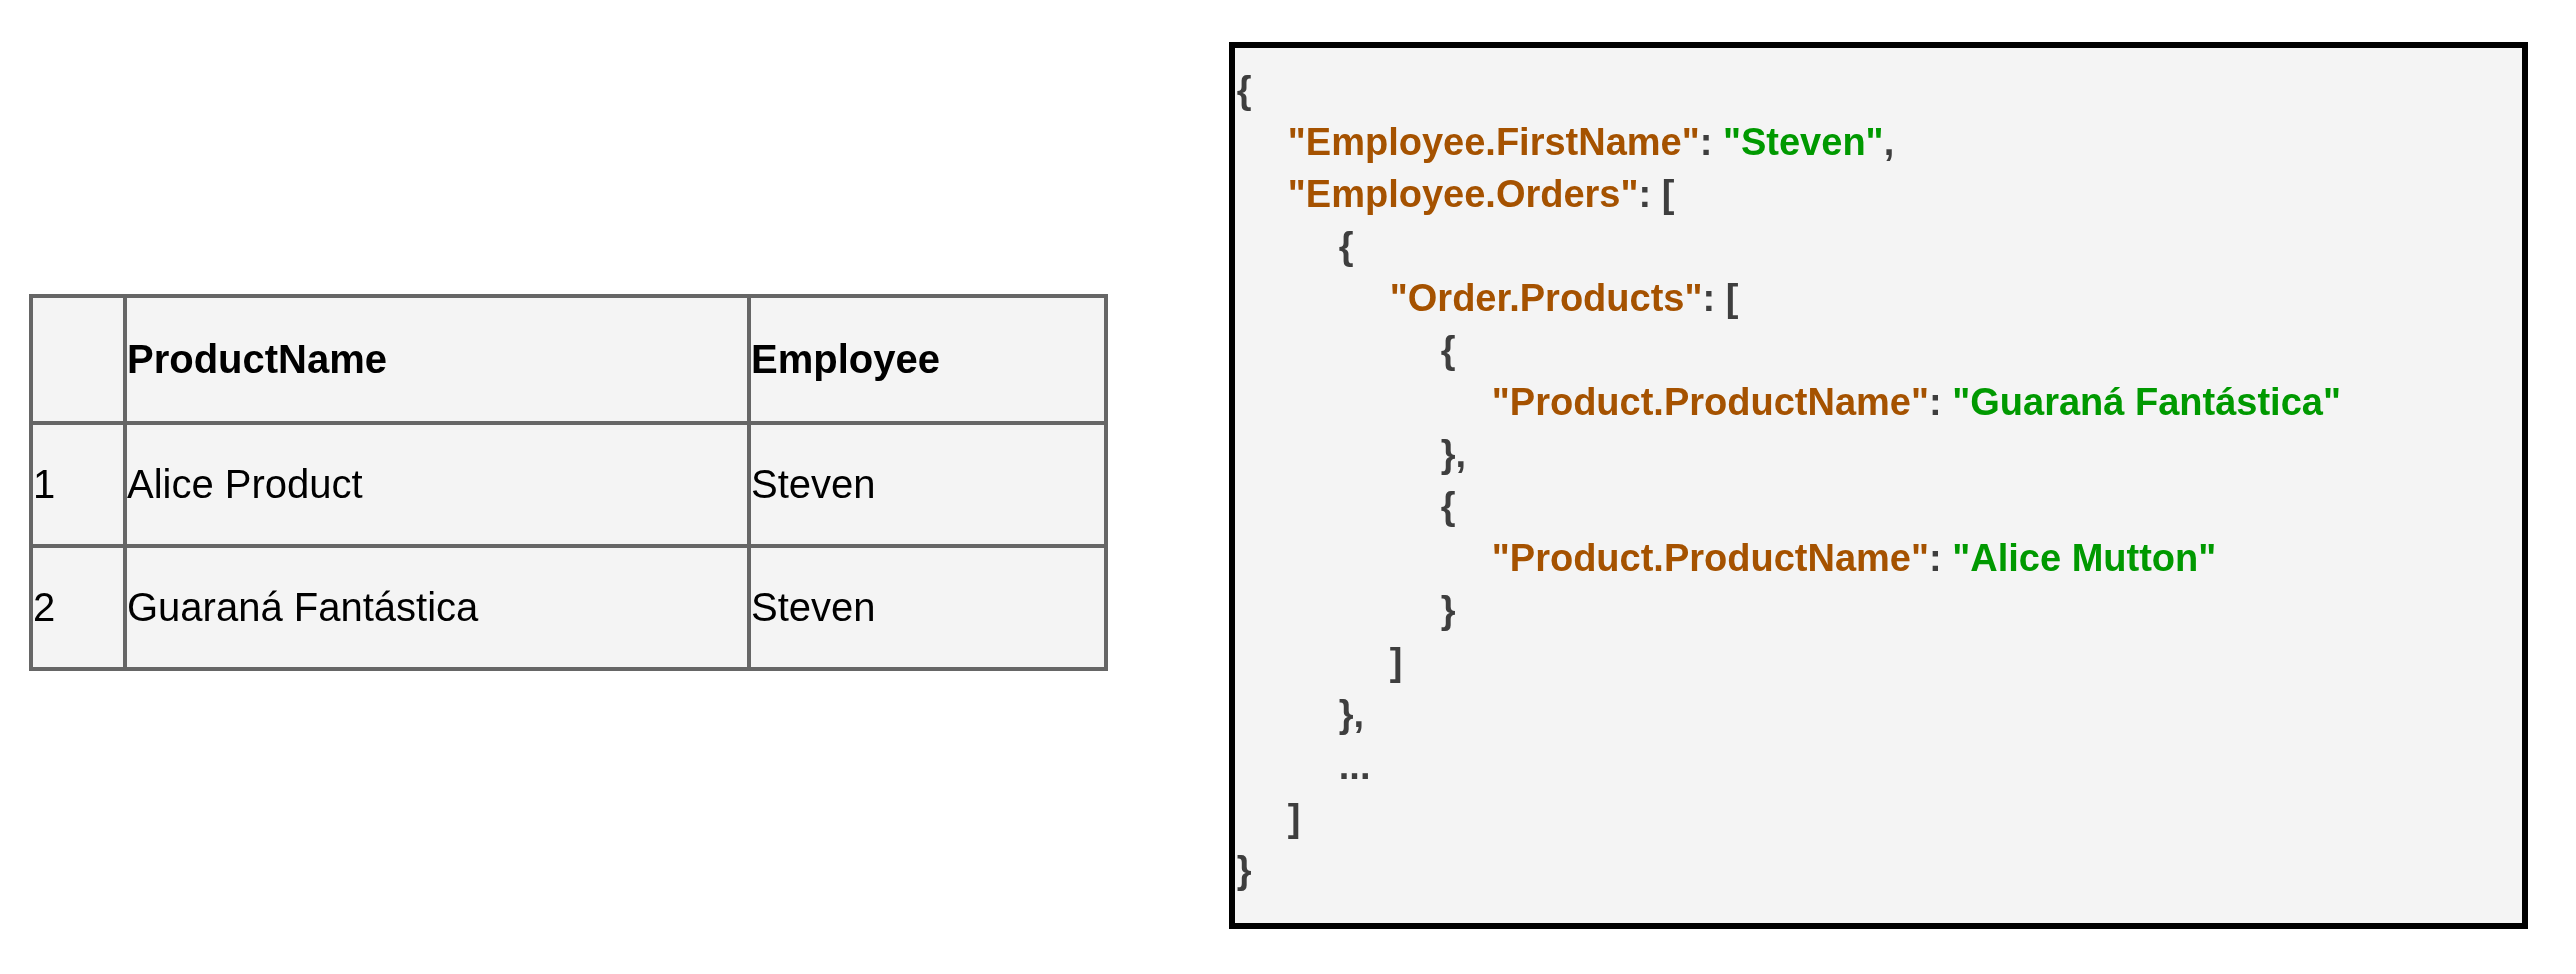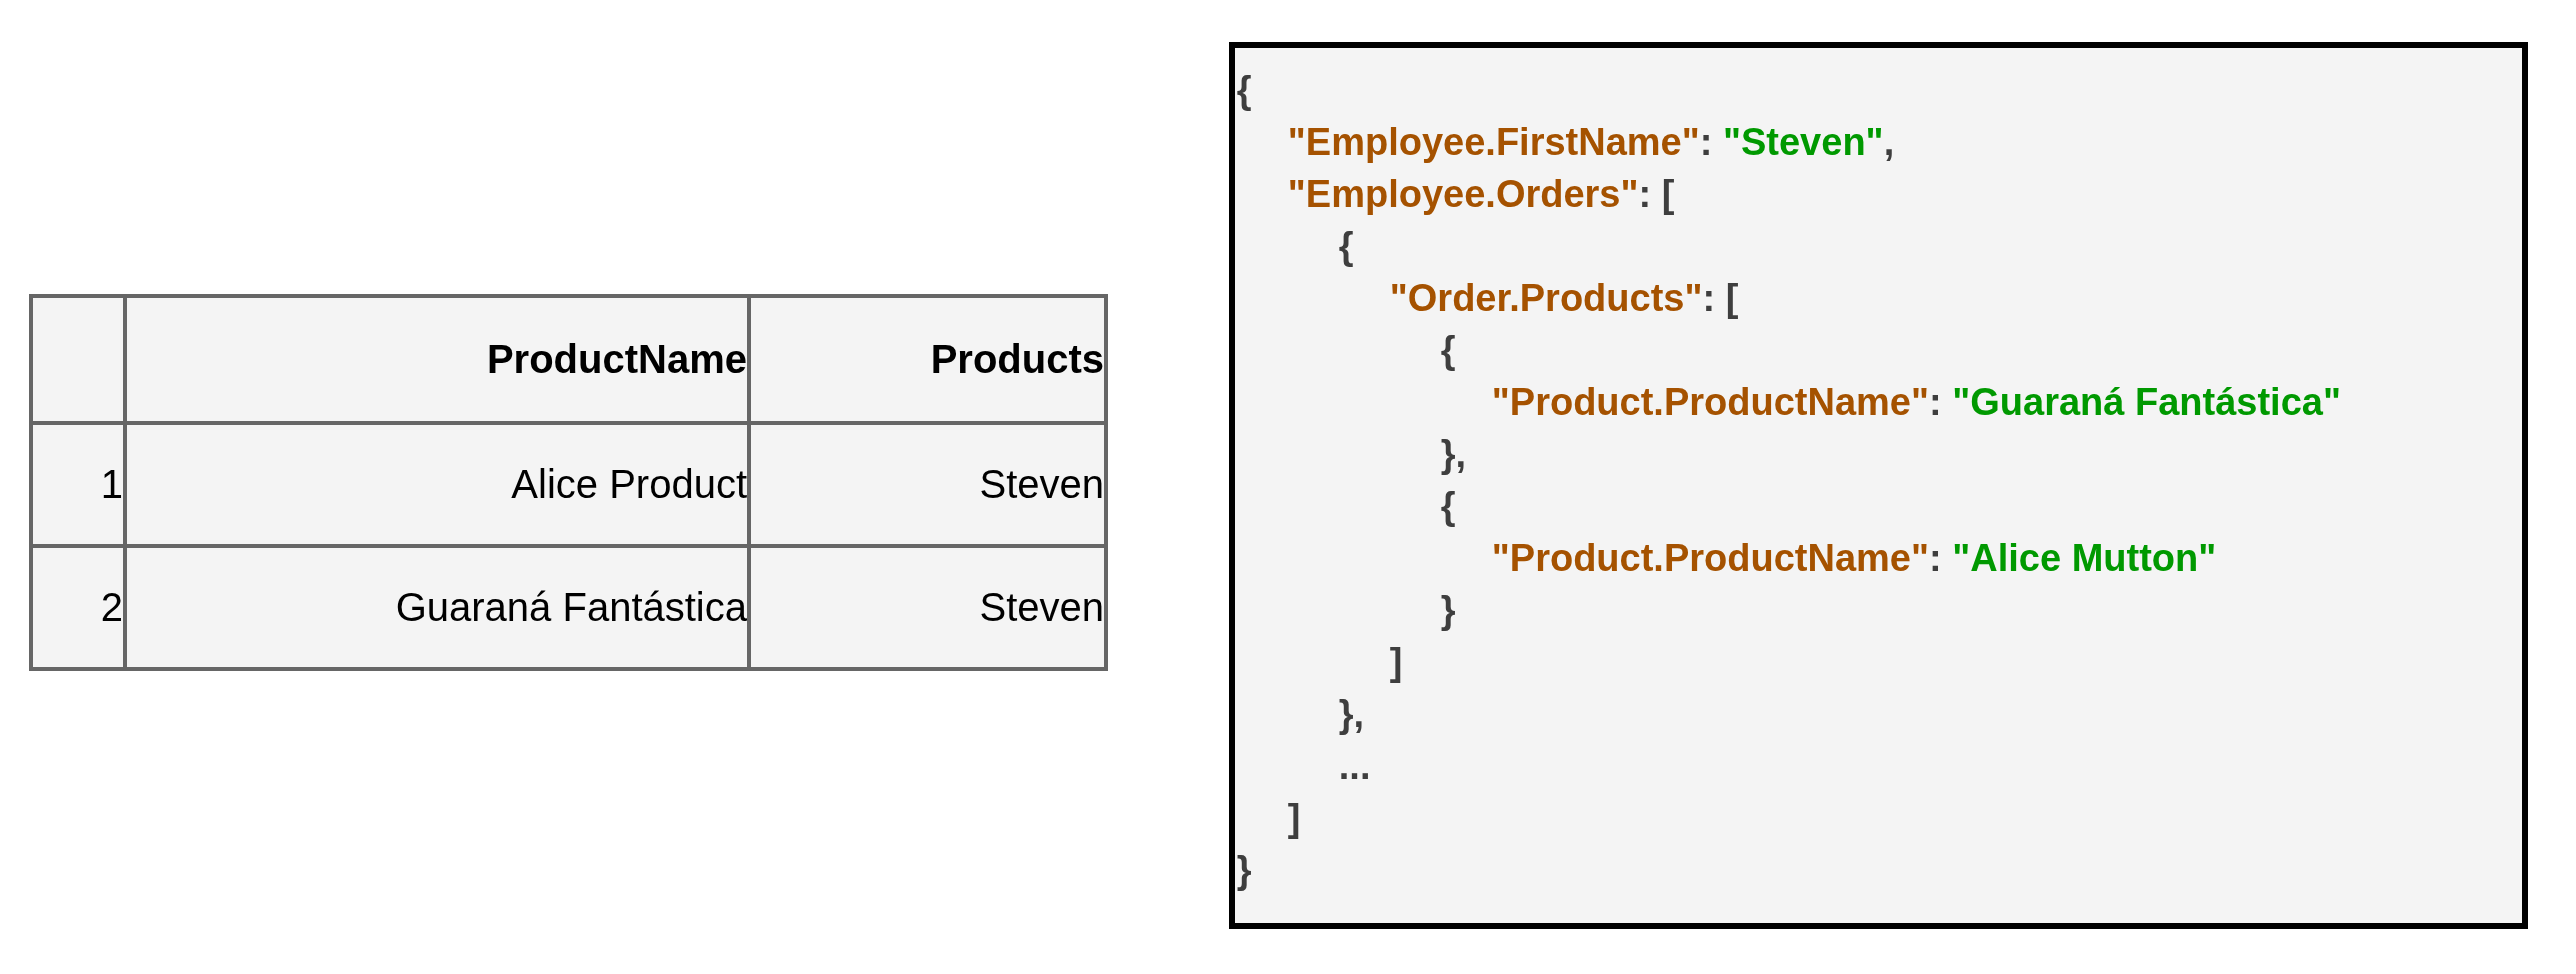--- a/index.html
+++ b/index.html
@@ -28,7 +28,7 @@
   table.result-grid th,
   table.result-grid td {
     border: 4.4px solid #666666;
-    text-align: right;
+    text-align: left;
     vertical-align: middle;
     font-size: 40px;
     color: #000000;

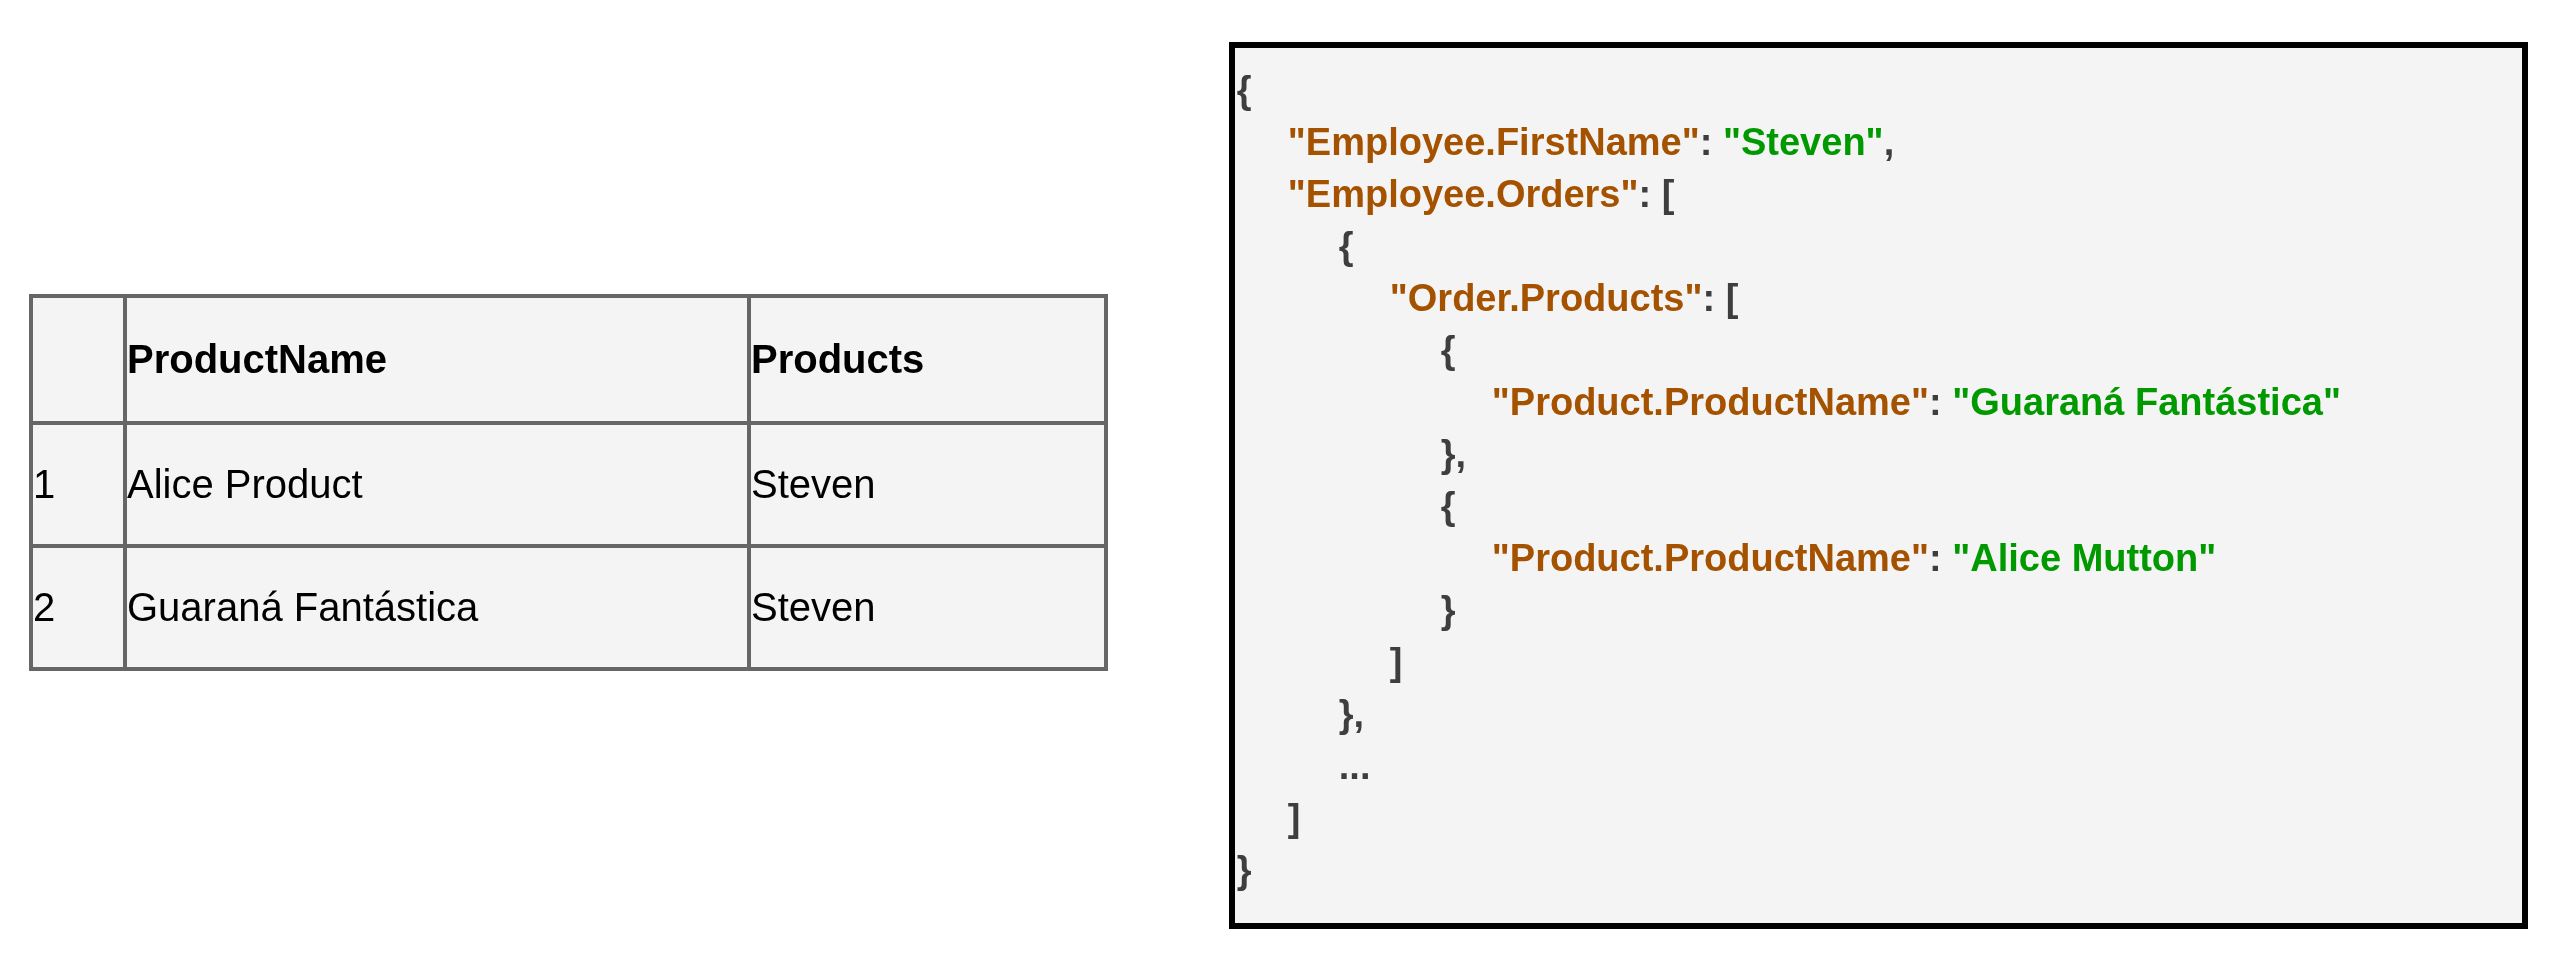--- a/index.html
+++ b/index.html
@@ -84,7 +84,7 @@
       <tr class="grid-header-row">
           <th></th>
           <th>ProductName</th>
-          <th>Products</th>
+          <th>Employee</th>
         </tr>
     </thead>
     <tbody>

